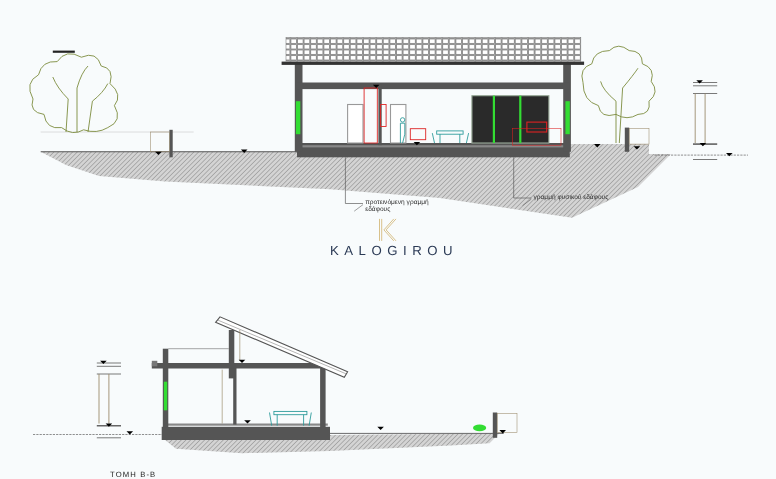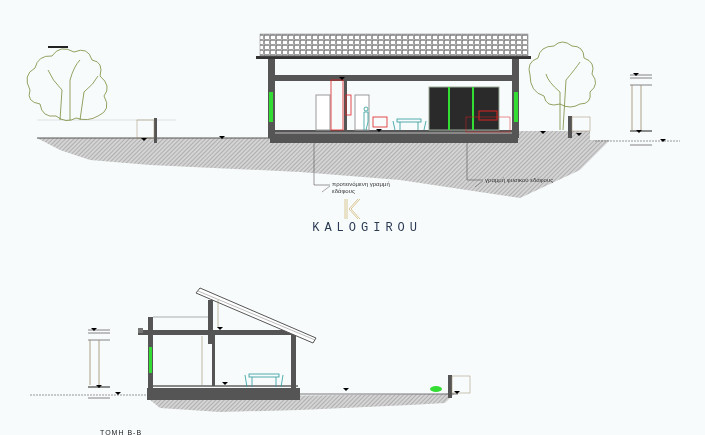--- a/index.html
+++ b/index.html
@@ -6,7 +6,7 @@
   body{width:705px;height:435px;background:#f8fbfc;position:relative;overflow:hidden;font-family:"Liberation Sans",sans-serif;}
   svg{position:absolute;left:0;top:0;}
   .lbl{position:absolute;font-size:6px;color:#333;line-height:7px;white-space:nowrap;}
-  .brand{position:absolute;left:312px;top:221px;width:110px;text-align:right;font-size:12px;letter-spacing:5px;color:#2b3a55;font-family:Liberation Mono, monospace;}
+  .brand{position:absolute;left:300px;top:221px;width:110px;text-align:right;font-size:12px;letter-spacing:5px;color:#2b3a55;font-family:Liberation Sans, sans-serif;}
   .title2{position:absolute;left:100px;top:429px;font-size:7px;color:#222;letter-spacing:1px;}
 </style>
 </head>

